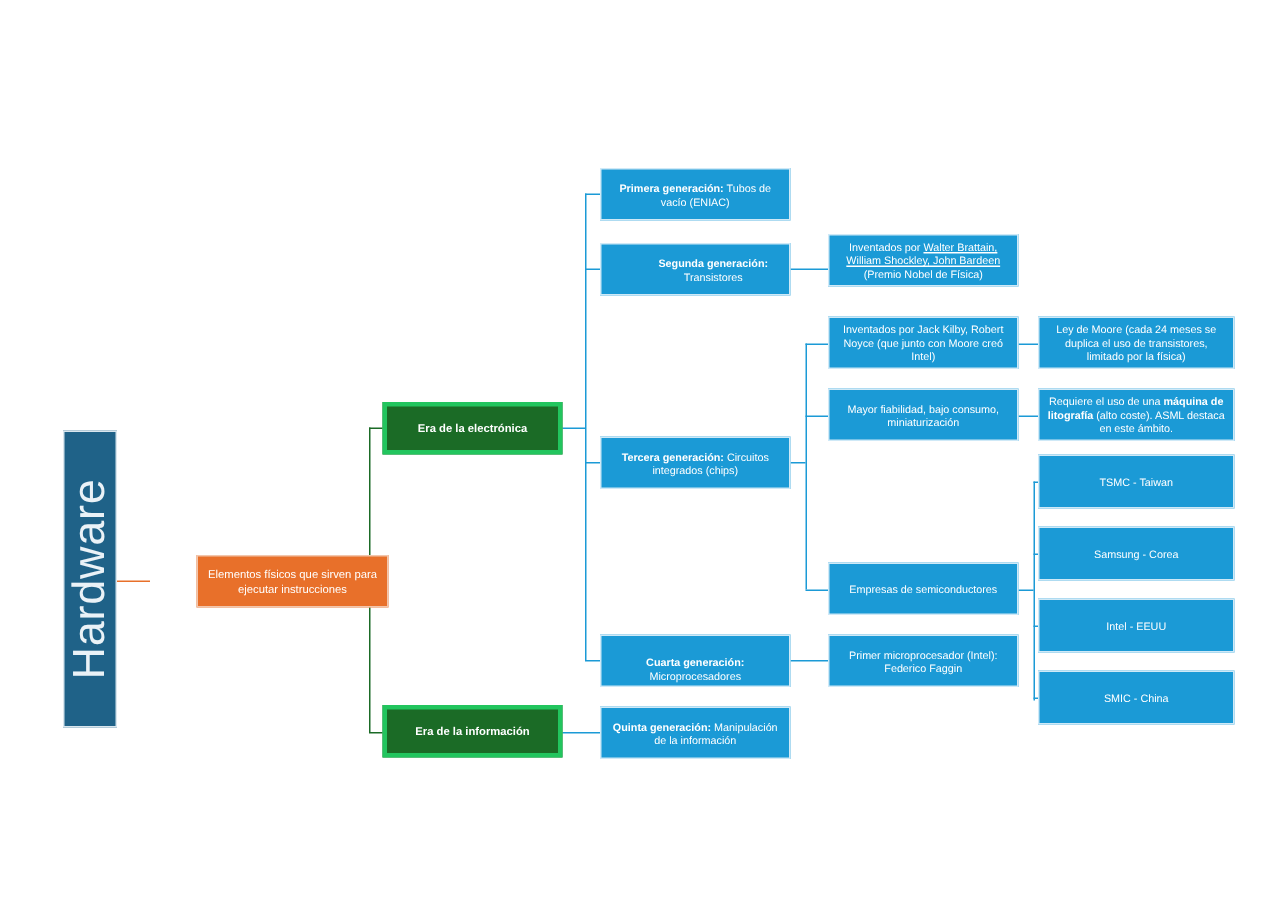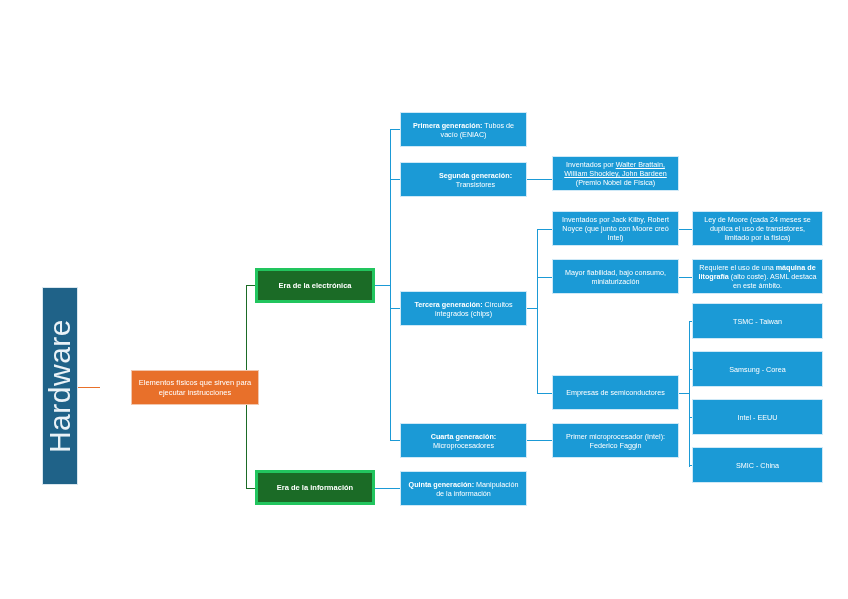--- a/index.html
+++ b/index.html
@@ -145,7 +145,7 @@
     <span class="txt"><b>Tercera generación:</b><span> Circuitos integrados (chips)</span></span>
   </div>
 
-  <div class="node blue" style="left:400px; top:423px; width:127px; height:35px;">
+  <div class="node blue" style="left:400px; top:423px; width:127px; height:35px;align-items:flex-end;">
     <span class="txt"><b>Cuarta generación:</b><span> Microprocesadores</span></span>
   </div>
 

